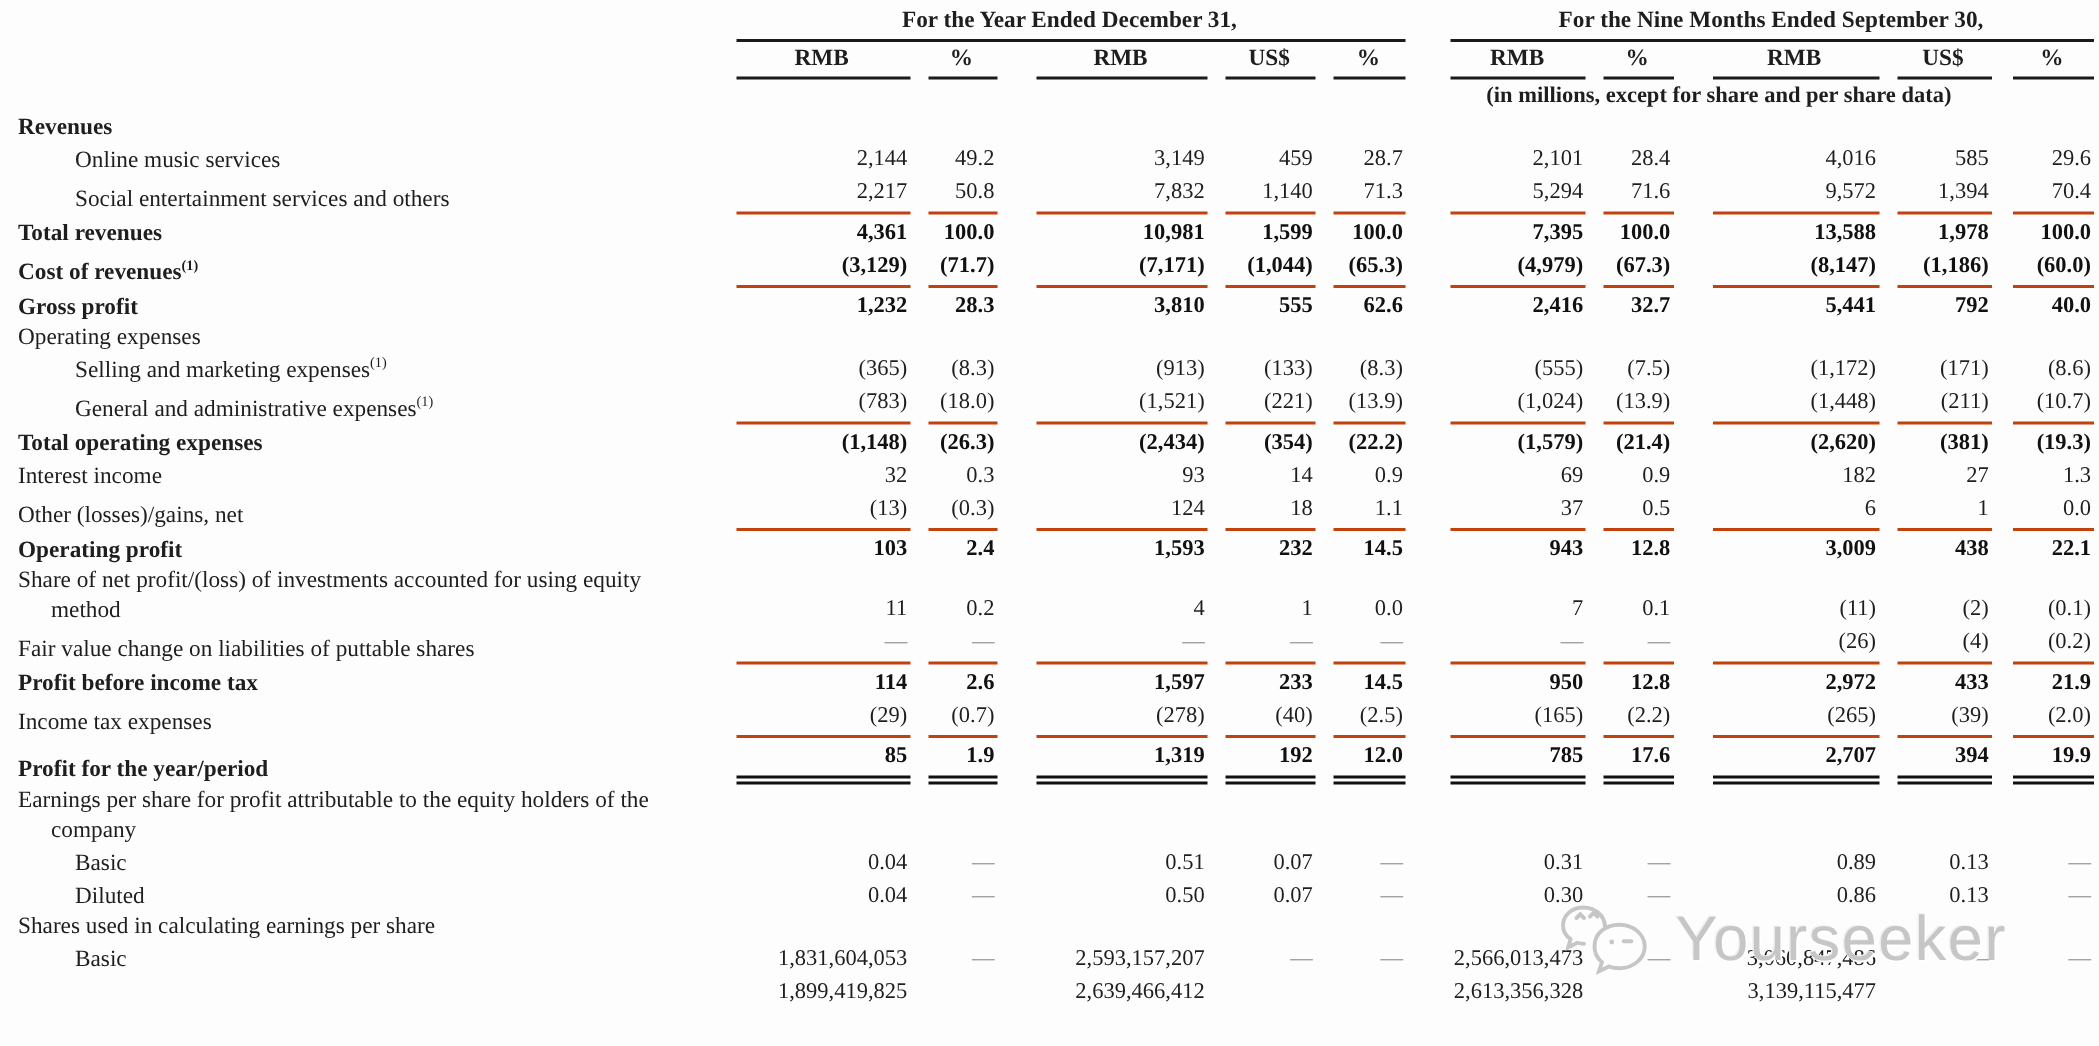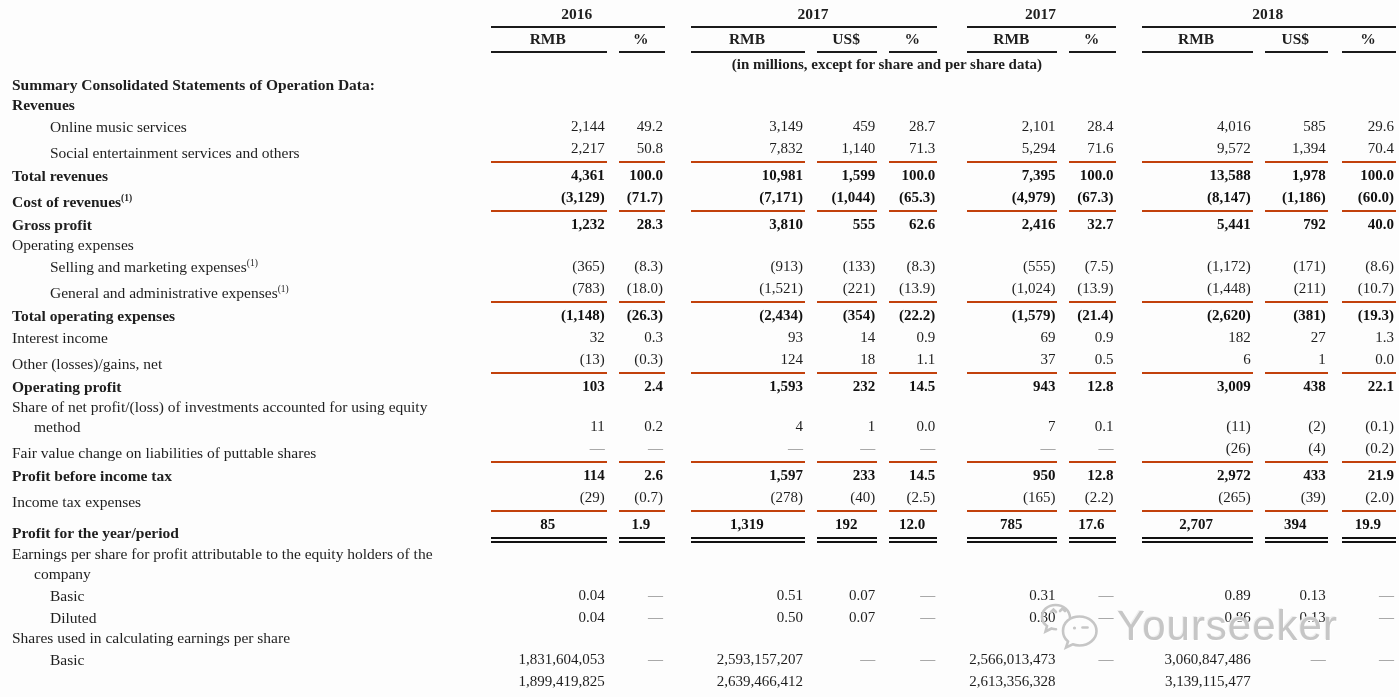--- a/index.html
+++ b/index.html
@@ -65,6 +65,15 @@
   <thead id="thead">
       <tr>
         <th></th>
+        <th class="gh0" colspan="5">
+          <div class="u">For the Year Ended December 31,</div>
+        </th>
+        <th class="gh1" colspan="5">
+          <div class="u">For the Nine Months Ended September 30,</div>
+        </th>
+      </tr>
+      <tr>
+        <th></th>
         <th class="yh0" colspan="2">
           <div class="u">2016</div>
         </th>

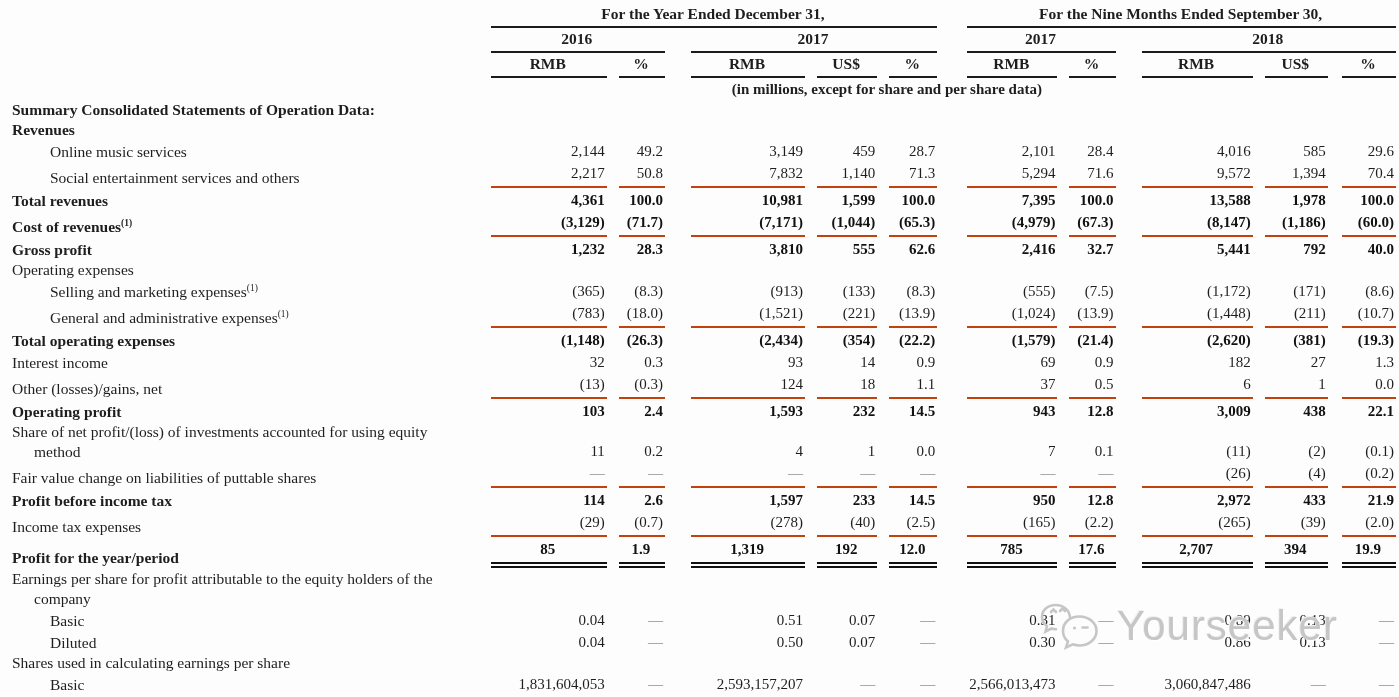--- a/index.html
+++ b/index.html
@@ -74,21 +74,6 @@
       </tr>
       <tr>
         <th></th>
-        <th class="yh0" colspan="2">
-          <div class="u">2016</div>
-        </th>
-        <th class="yh1" colspan="3">
-          <div class="u">2017</div>
-        </th>
-        <th class="yh2" colspan="2">
-          <div class="u">2017</div>
-        </th>
-        <th class="yh3" colspan="3">
-          <div class="u">2018</div>
-        </th>
-      </tr>
-      <tr>
-        <th></th>
         <th class="c1">
           <div class="u">RMB</div>
         </th>

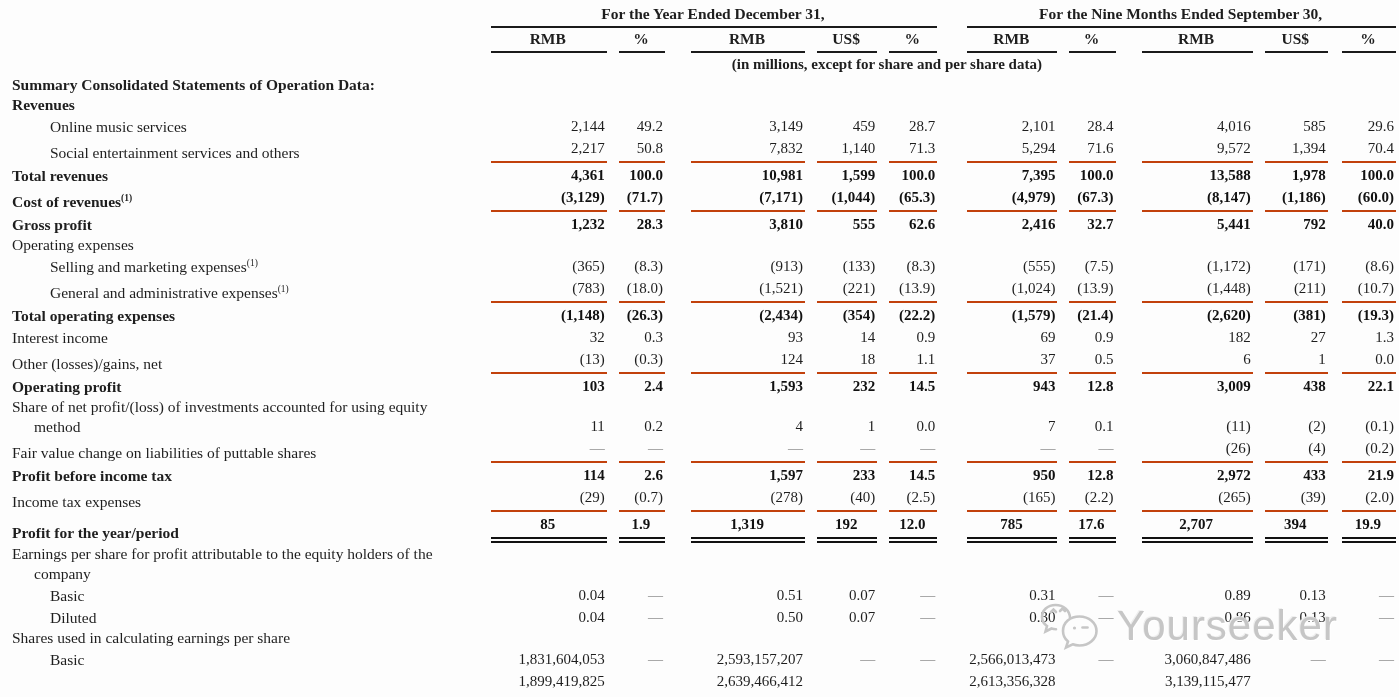--- a/index.html
+++ b/index.html
@@ -10,7 +10,7 @@
   
   .u{padding:1px 2px 1px 0;}
   thead .u{border-bottom:2.5px solid #1b1b1b;text-align:center;padding-bottom:2px;}
-  thead .note-cell{text-align:center;font-size:15px;padding:2px 95px 1px 0;line-height:19px;}
+  thead .note-cell{text-align:right;font-size:15px;padding:2px 95px 1px 0;line-height:19px;}
   
   td:nth-child(2) .u, th.c1 .u{margin-left:18px;}
   td:nth-child(3) .u, th.c2 .u{margin-left:12px;}

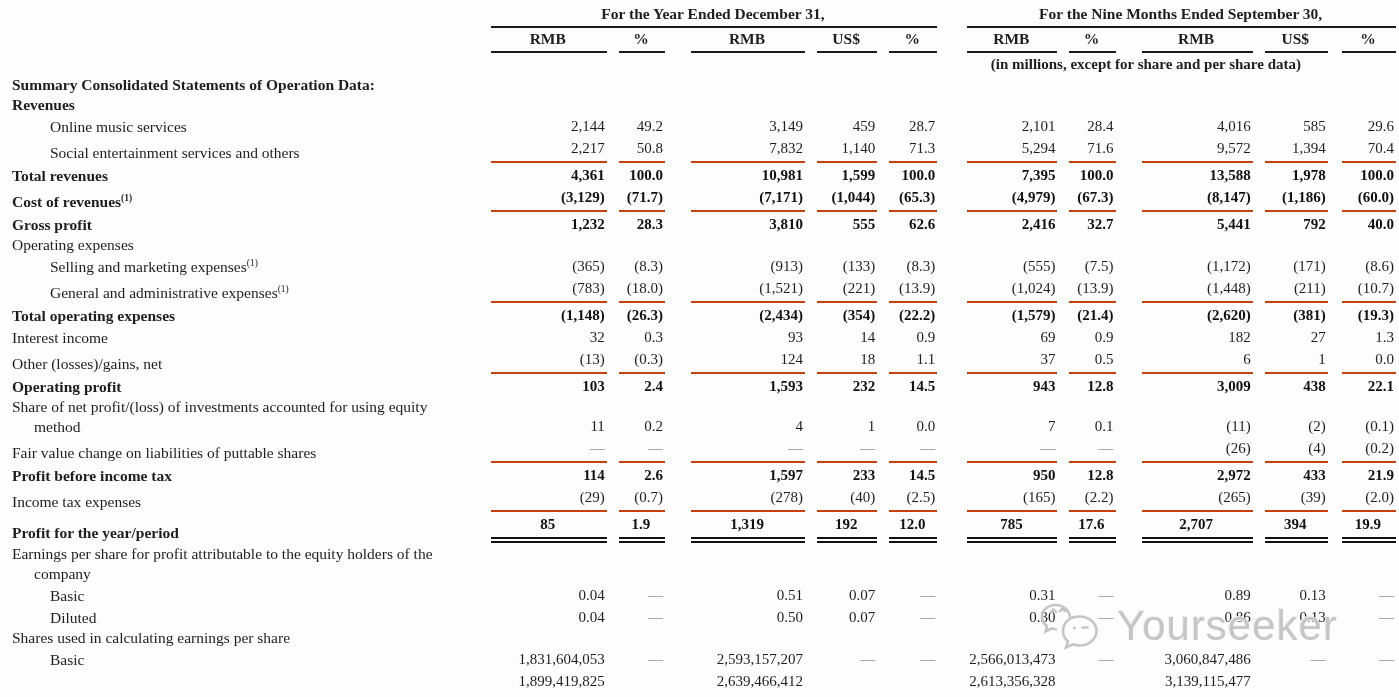--- a/index.html
+++ b/index.html
@@ -112,10 +112,6 @@
     </thead>
   <tbody id="tbody">
       <tr class="boldlbl">
-        <td class="lbl"><span>Summary Consolidated Statements of Operation Data:</span></td>
-        <td colspan="10"></td>
-      </tr>
-      <tr class="boldlbl">
         <td class="lbl"><span>Revenues</span></td>
         <td colspan="10"></td>
       </tr>

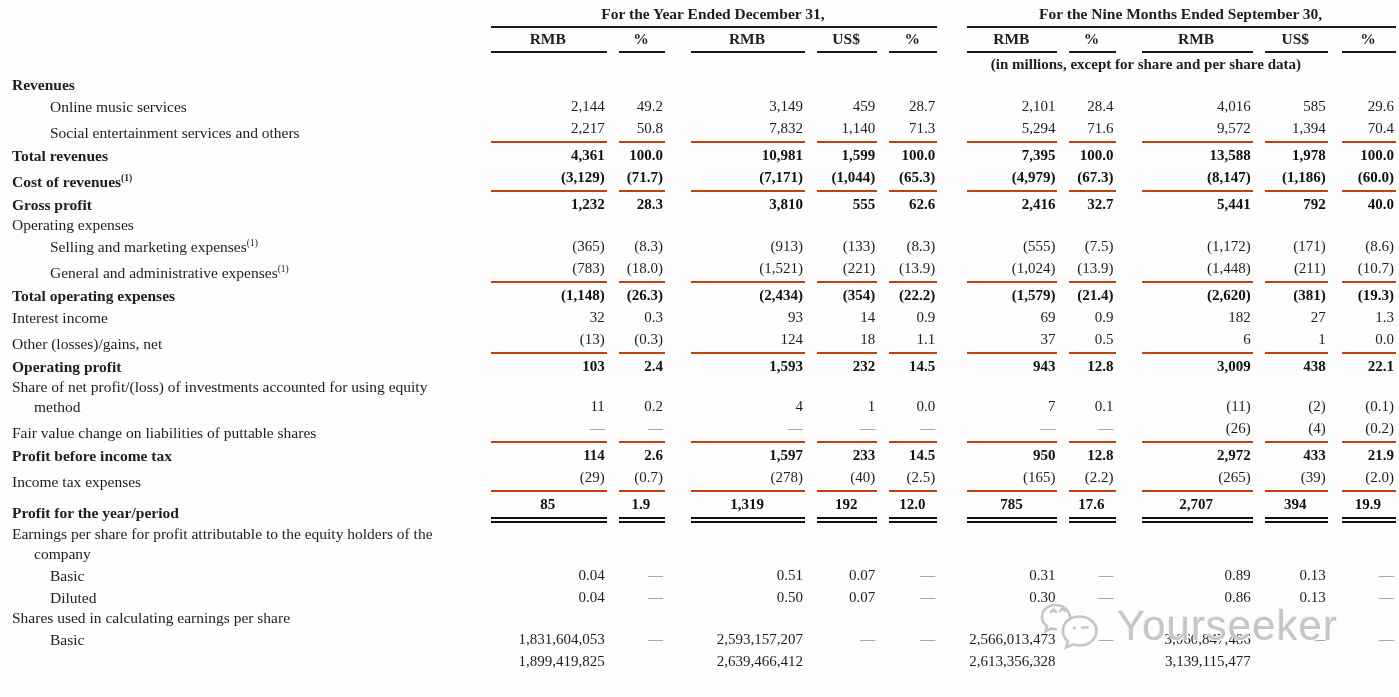--- a/index.html
+++ b/index.html
@@ -33,7 +33,7 @@
   tbody tr.boldval td .u{font-weight:bold;color:#111;}
   tbody td .u{text-align:right;}
   tbody tr.u1 td .u{border-bottom:2px solid #c2410c;padding-bottom:3px;}
-  tbody tr.u2 td .u{border-bottom:6px double #111;padding-bottom:3px;text-align:center;}
+  tbody tr.u2 td .u{border-bottom:6px double #111;padding-bottom:3px;}
   tbody tr.u1 td, tbody tr.u2 td{padding-bottom:1px;}
   sup{font-size:9.5px;line-height:0;vertical-align:super;}
   .dash{color:#8d8d8d;}

